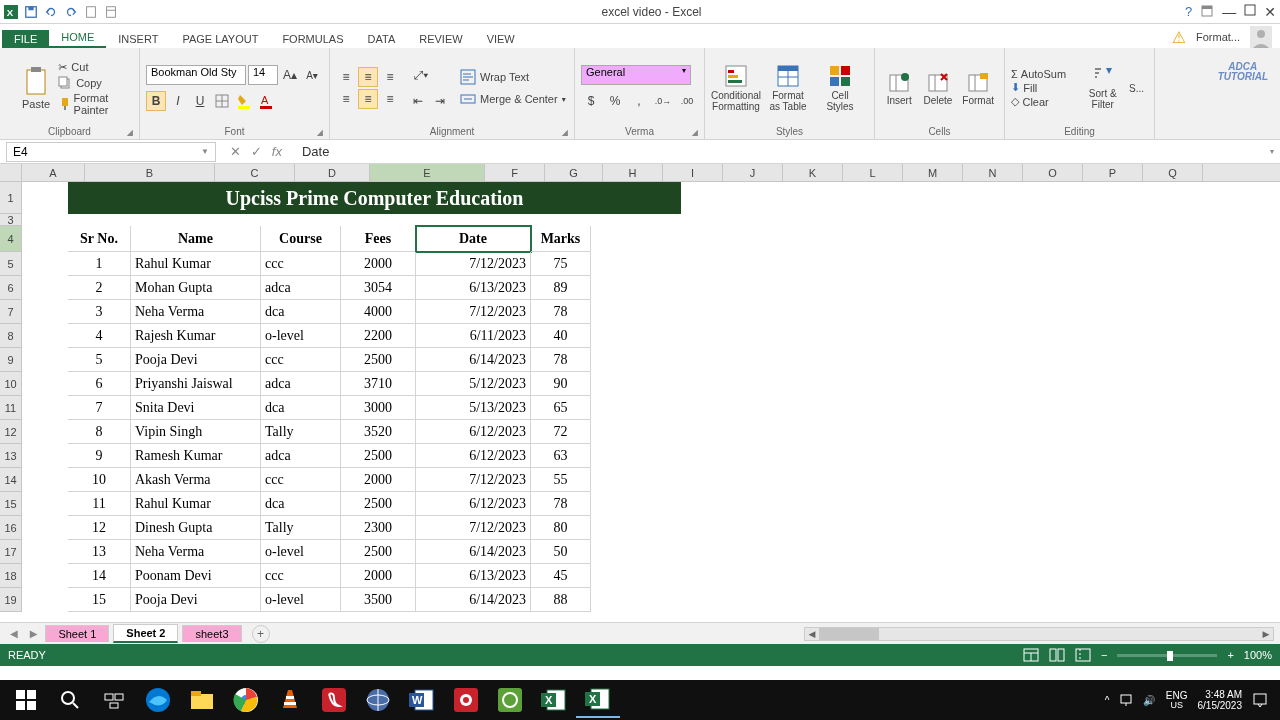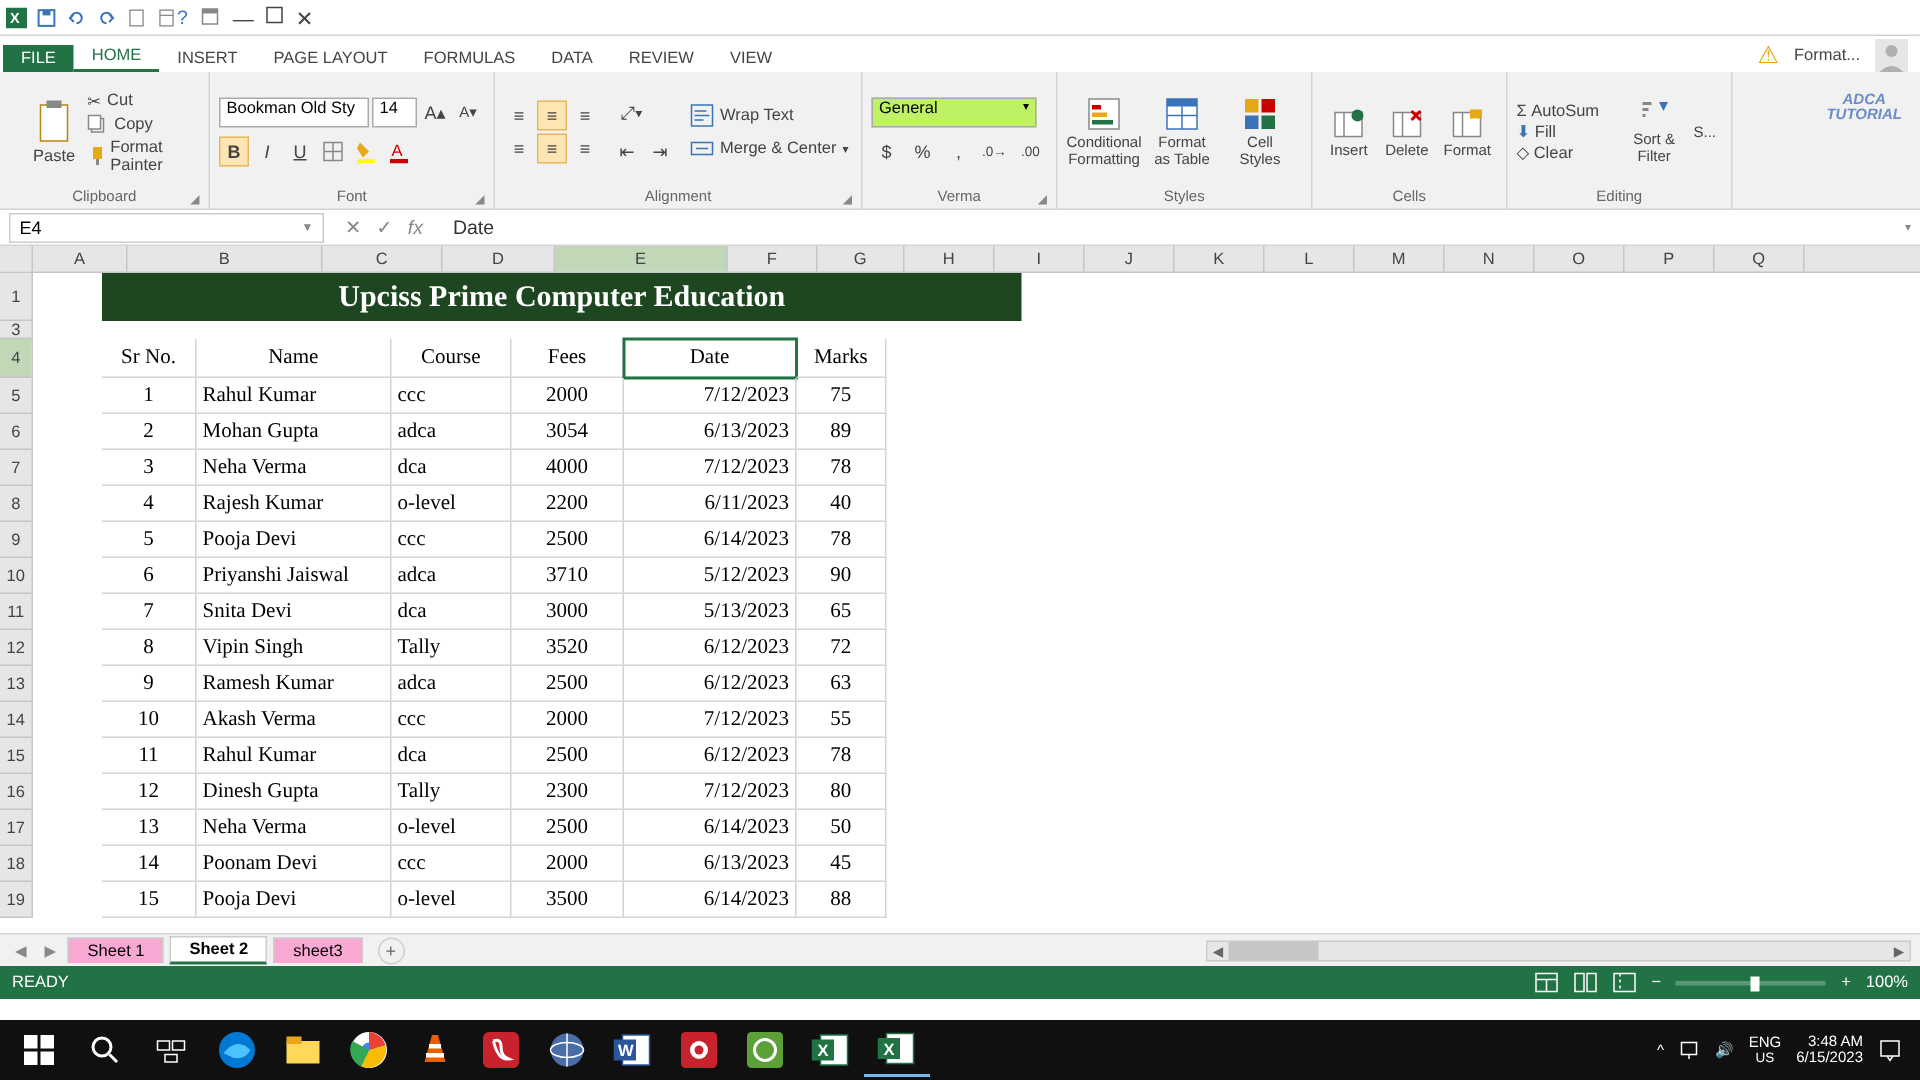--- a/index.html
+++ b/index.html
@@ -152,6 +152,7 @@
         </svg>
       </span>
   </div>
+  <div class="title">excel video - Excel</div>
   <div class="wincontrols">
     <span style="color:#3a74b8;font-size:13px;">?</span>
     <span>

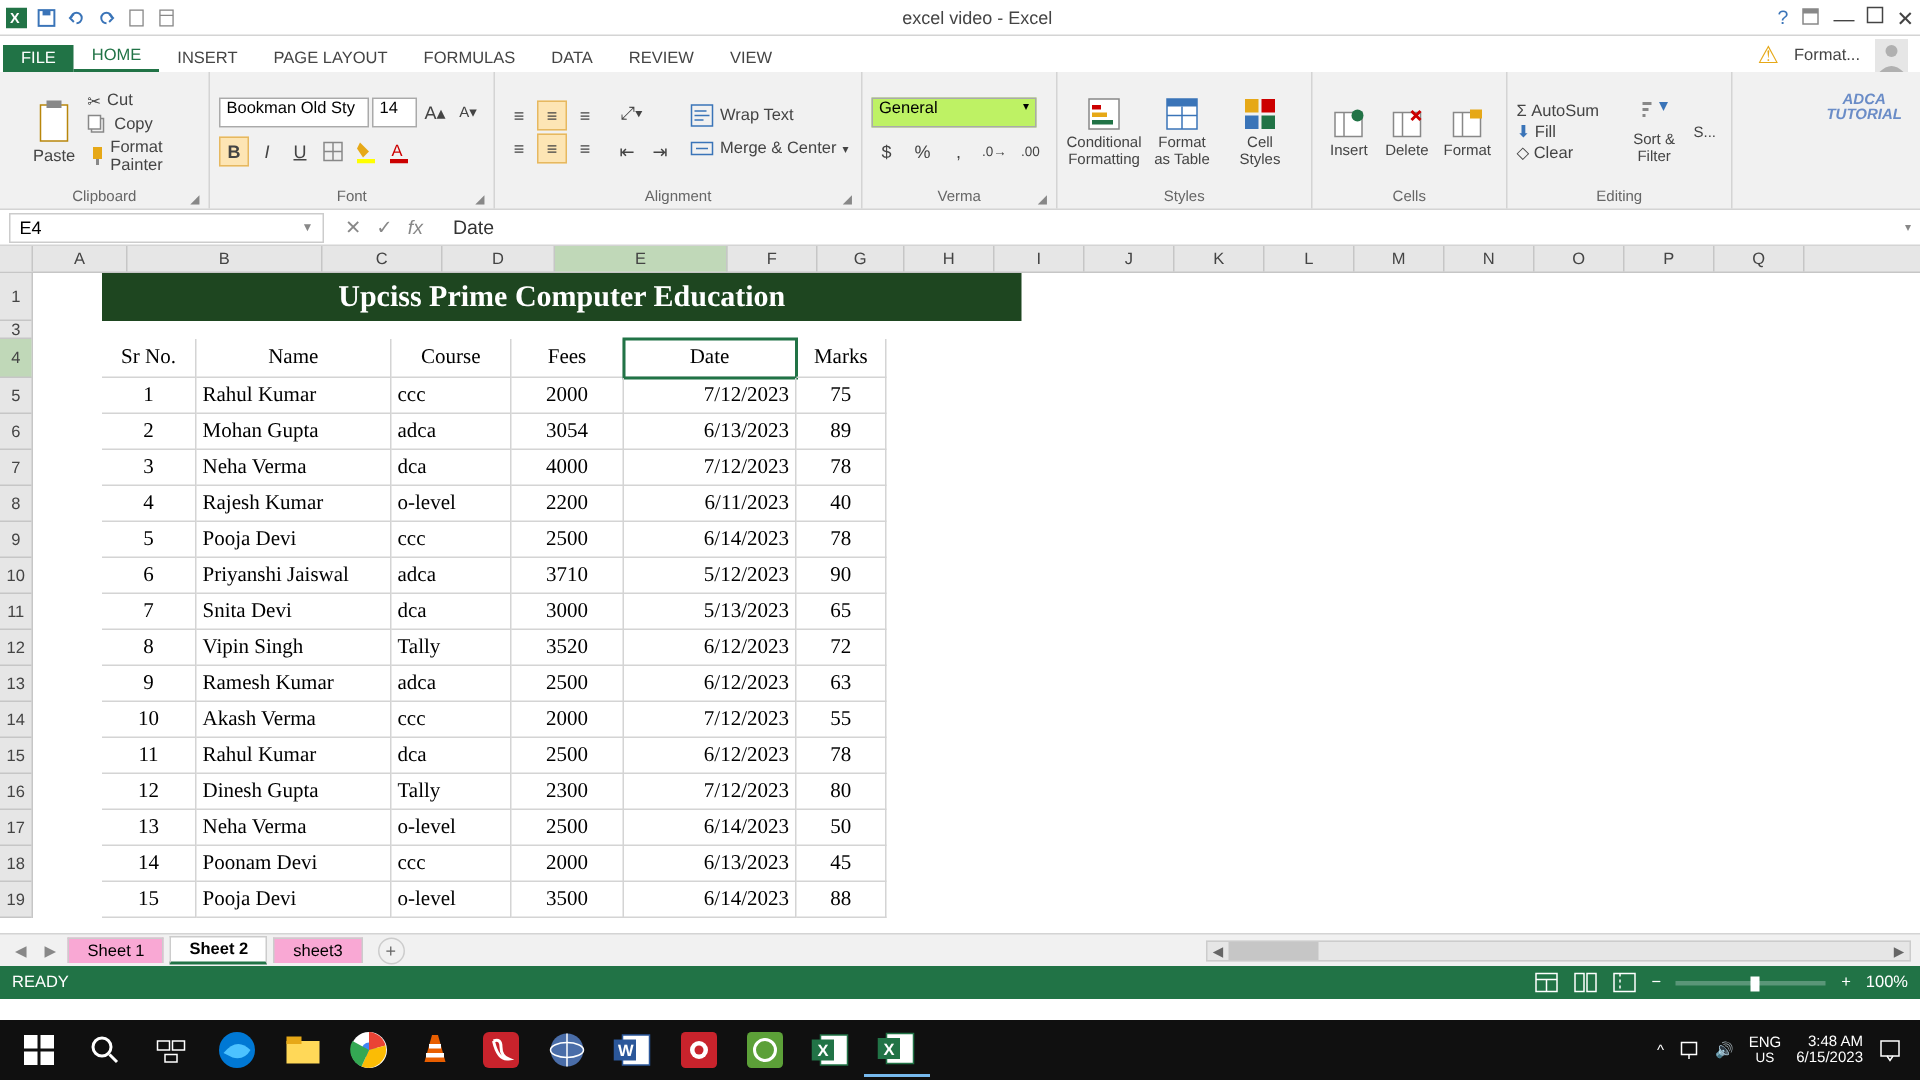--- a/index.html
+++ b/index.html
@@ -43,7 +43,7 @@
 .align-row2 { display: flex; align-items: center; gap: 4px; font-size: 11px; color: #444; }
 
 .num-col { display: flex; flex-direction: column; gap: 6px; }
-.num-select { width: 110px; height: 20px; border: 1px solid #aaa; background: #bef264; font-size: 11px; padding: 0 4px; }
+.num-select { width: 110px; height: 20px; border: 1px solid #aaa; background: #f0abfc; font-size: 11px; padding: 0 4px; }
 
 .styles-col { display: flex; gap: 2px; }
 .big-btn { display: flex; flex-direction: column; align-items: center; gap: 2px; font-size: 10px; color: #444; padding: 2px 4px; width: 50px; text-align: center; line-height: 1.1; }

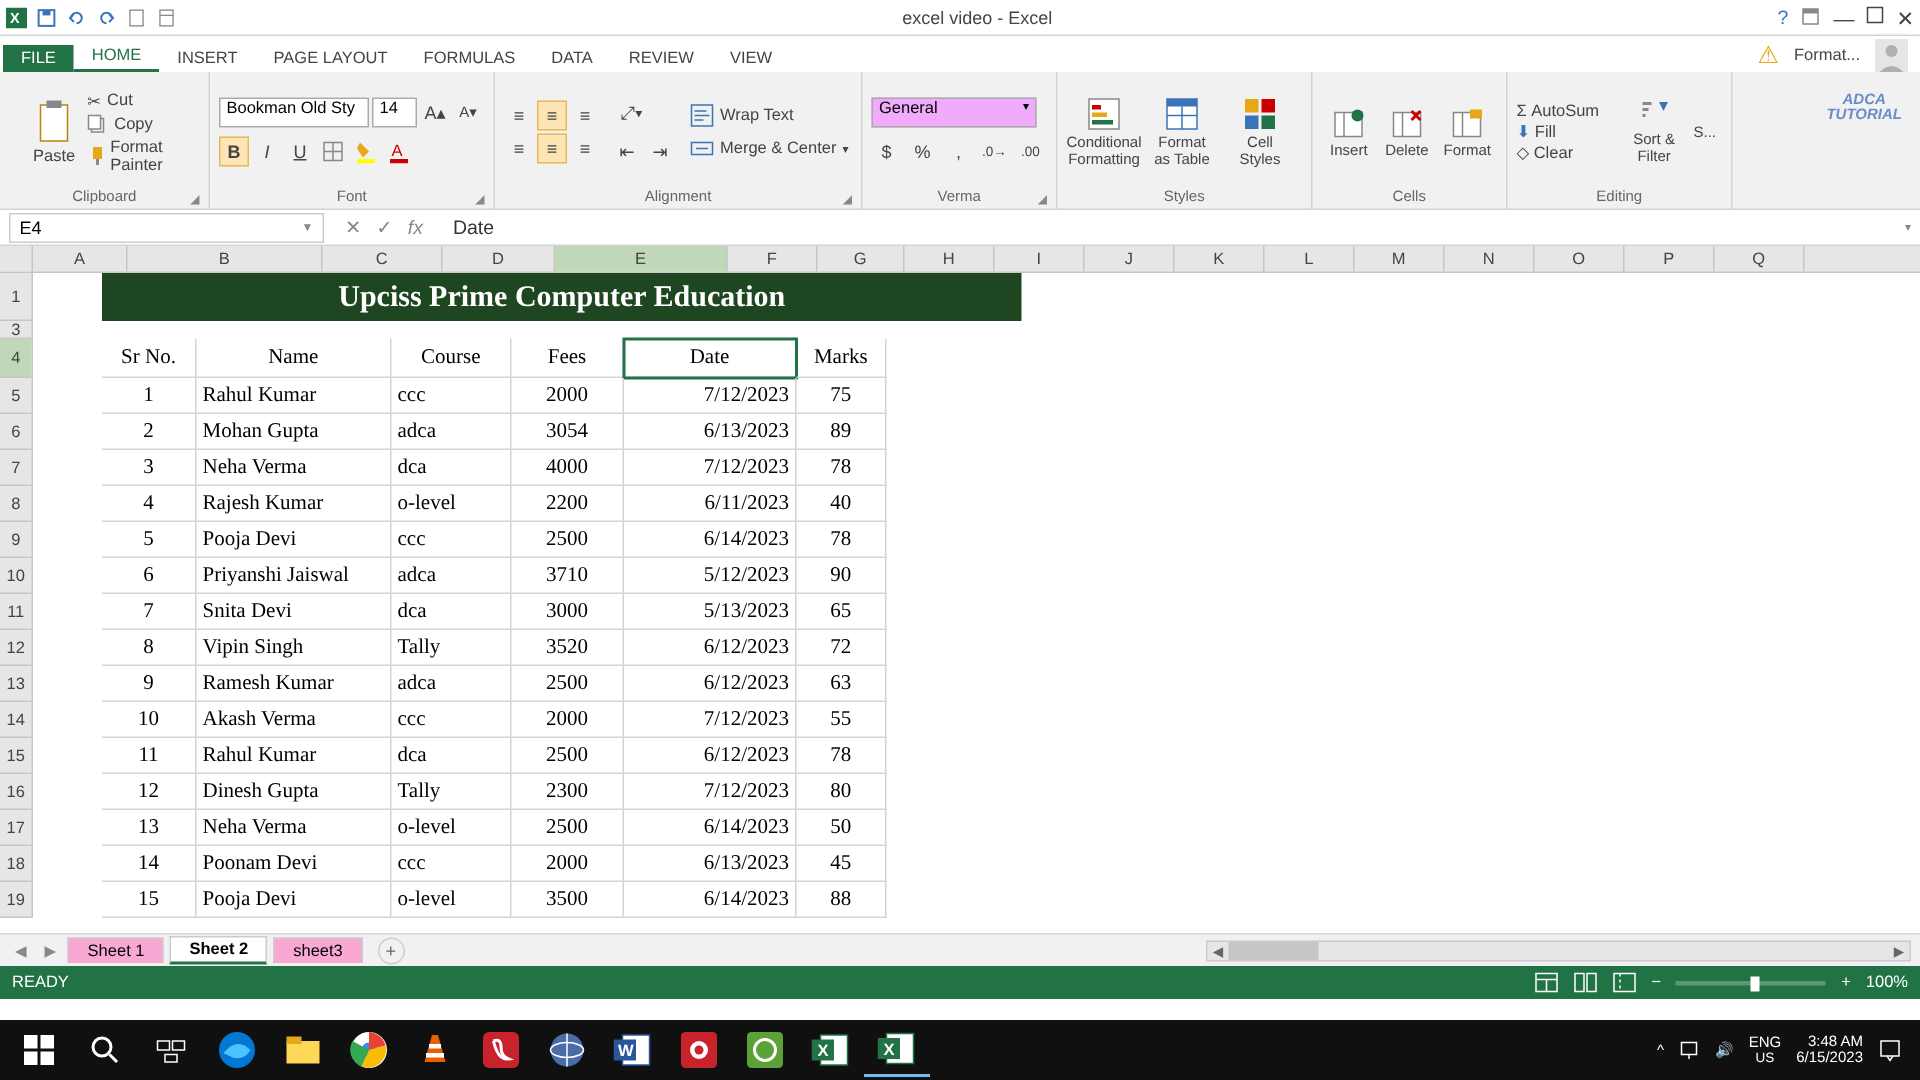--- a/index.html
+++ b/index.html
@@ -75,7 +75,7 @@
 .cell.right { justify-content: flex-end; }
 .banner-row { height: 32px; }
 .banner { background: #1e4620; color: #fff; font-size: 20px; font-weight: bold; display: flex; align-items: center; justify-content: center; font-family: 'Bookman Old Style', Georgia, serif; }
-.header-cell { font-weight: normal; }
+.header-cell { font-weight: bold; }
 .selected-cell { outline: 2px solid #217346; outline-offset: -1px; background: #fff; }
 
 

